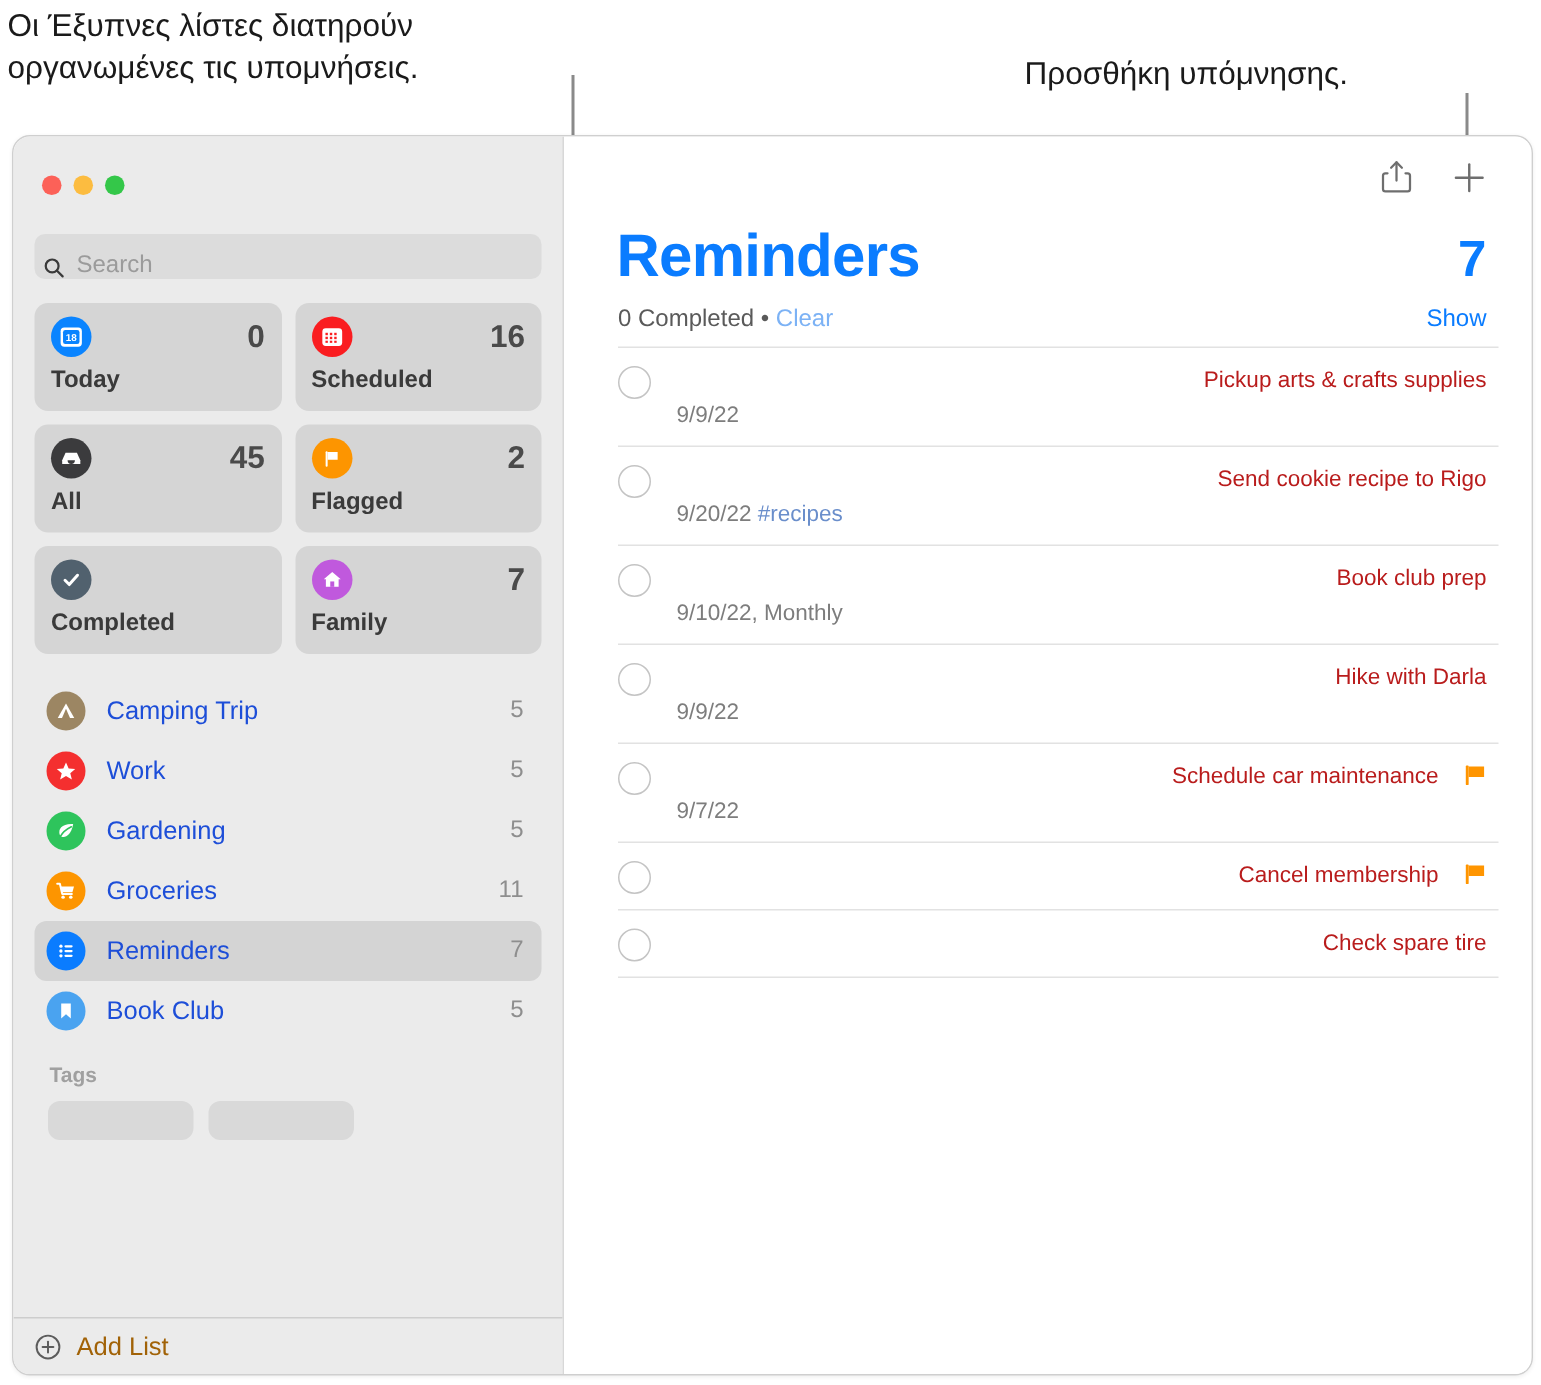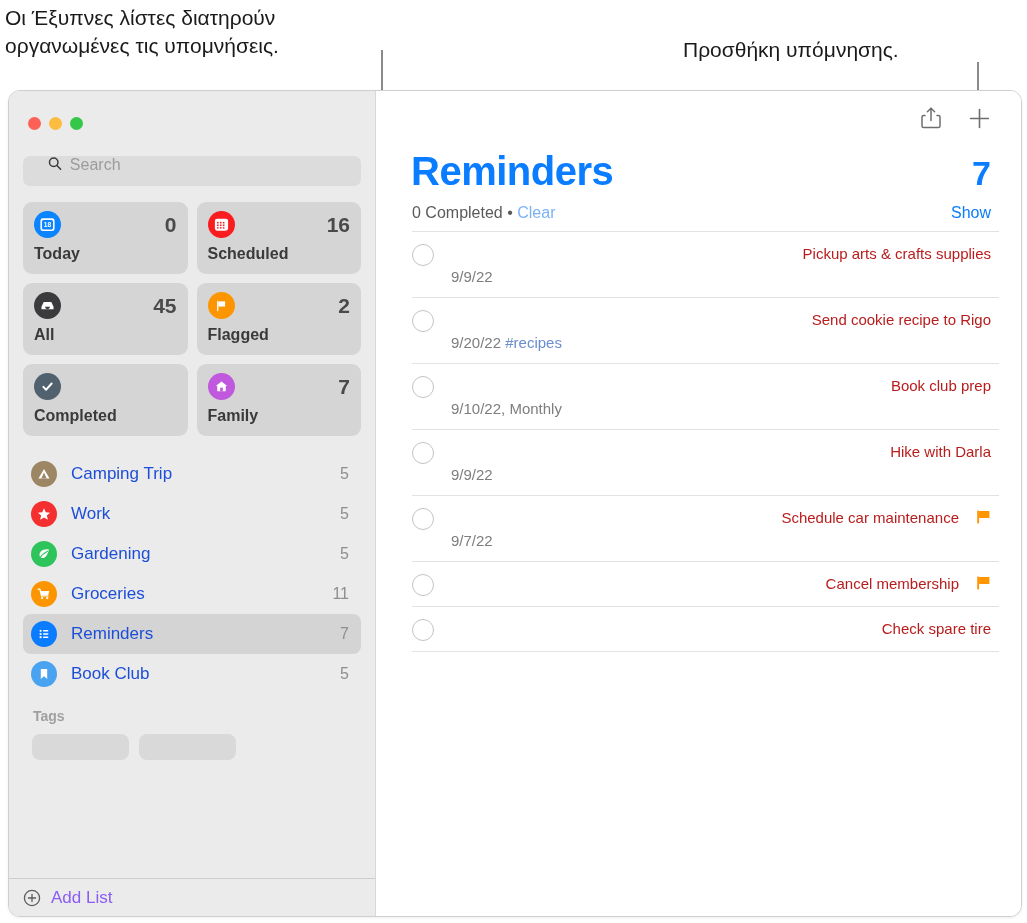--- a/index.html
+++ b/index.html
@@ -62,8 +62,8 @@
     height: 30px;
     background: #dcdcdc;
     border-radius: 7px;
-    display: flex; align-items: flex-start;
-    padding: 0 25px;
+    display: flex; align-items: flex-end;
+    padding: 0 6px;
     gap: 8px;
   }
   #search-field input {

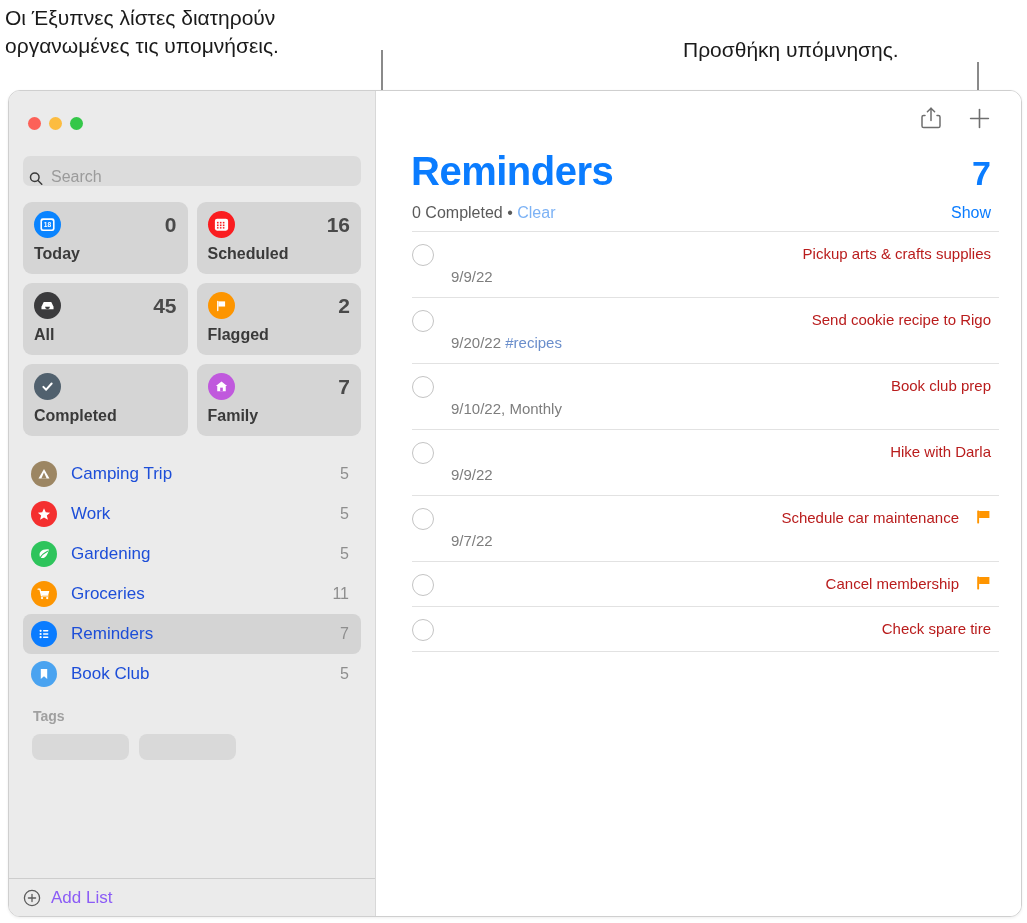--- a/index.html
+++ b/index.html
@@ -136,7 +136,7 @@
     gap: 10px; padding-left: 14px;
     cursor: default;
   }
-  #add-list-bar .label { font-size: 17px; color: #8b5cf6; }
+  #add-list-bar .label { font-size: 17px; color: #a16207; }
 
   
   #main-panel { flex: 1; position: relative; background: #fff; padding: 0 22px; }

